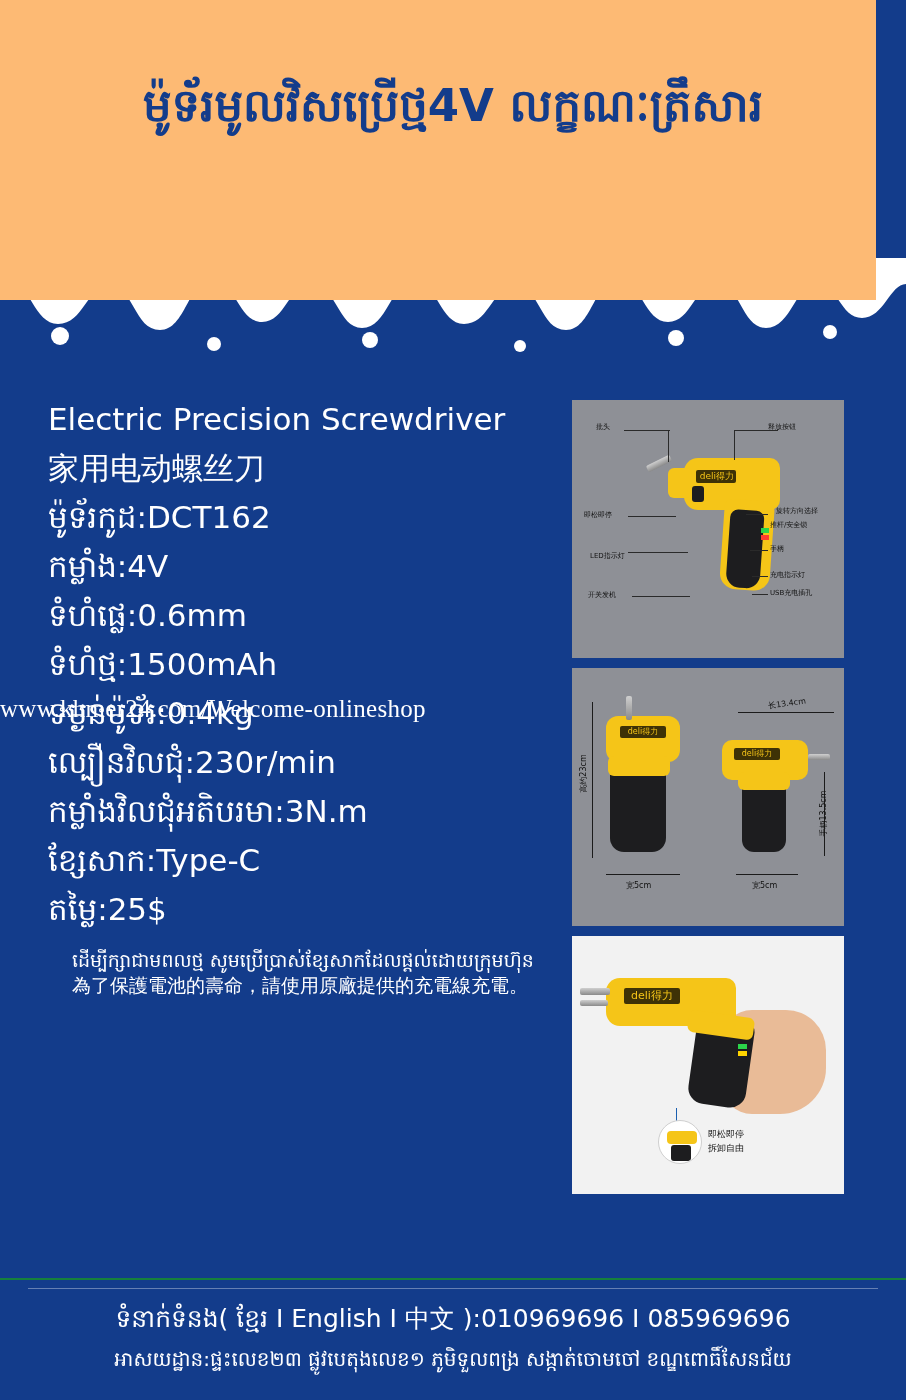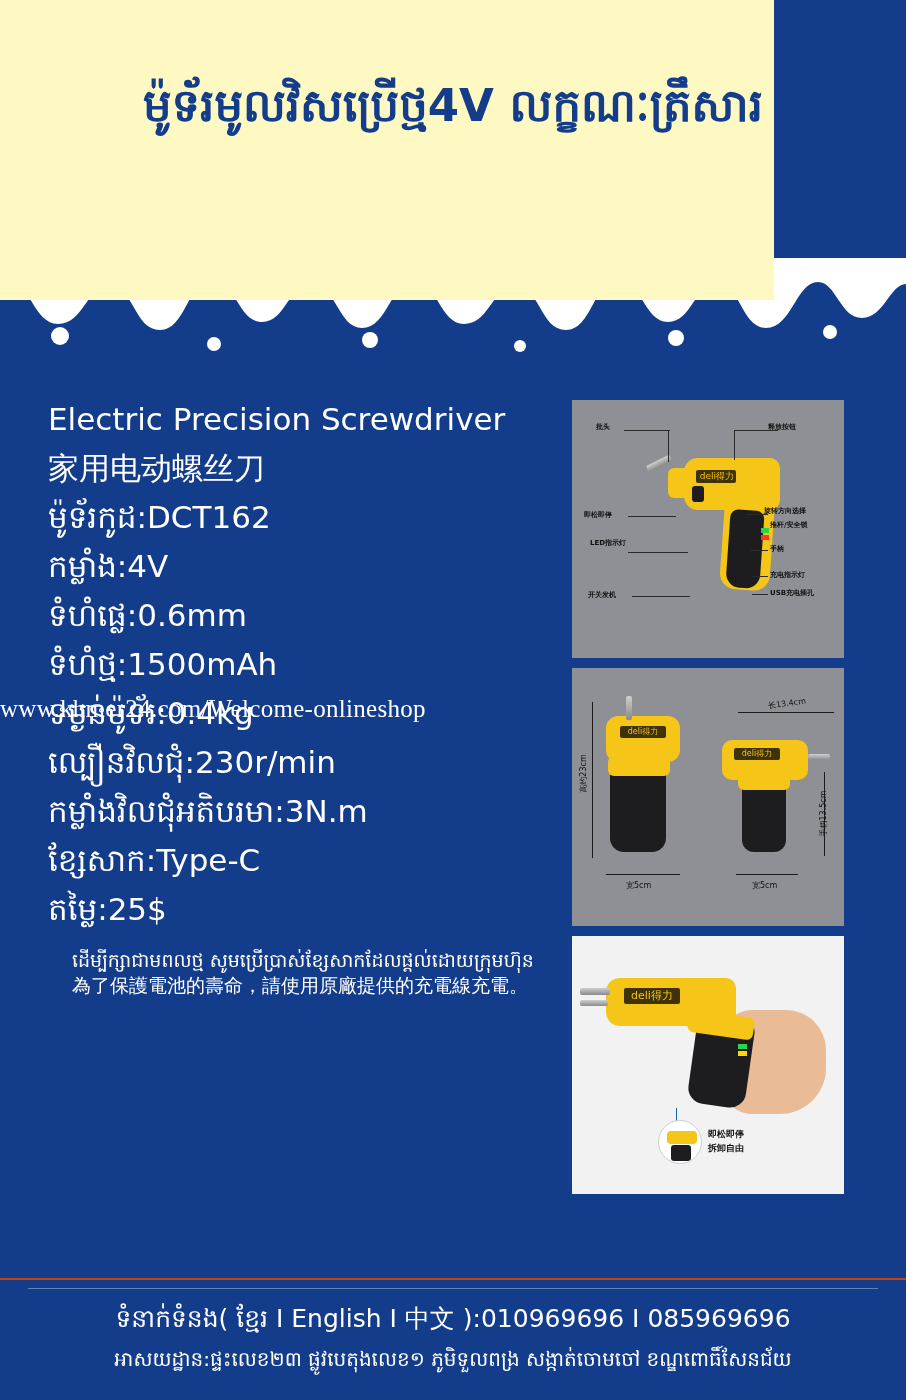--- a/index.html
+++ b/index.html
@@ -21,8 +21,8 @@
   .header {
     position: absolute;
     top: 0; left: 0;
-    width: 774px; height: 300px;
-    background: #fef9c3;
+    width: 876px; height: 300px;
+    background: #fdba74;
     z-index: 3;
   }
   .title-kh {

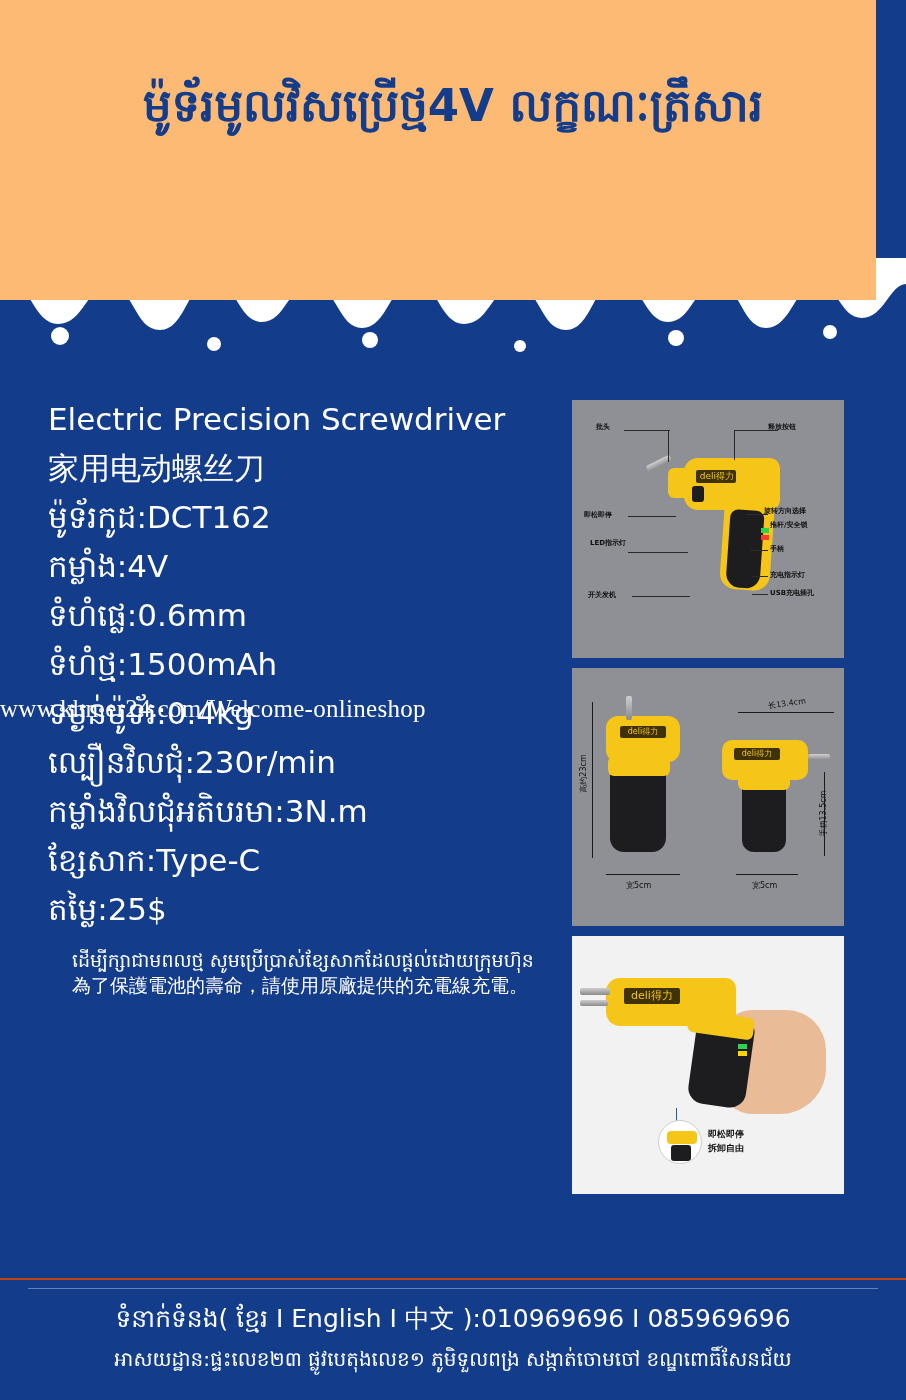--- a/index.html
+++ b/index.html
@@ -121,7 +121,6 @@
     color: #111;
     white-space: nowrap;
     font-family: "DejaVu Sans", sans-serif;
-    font-weight: bold;
   }
   .lead {
     position: absolute;

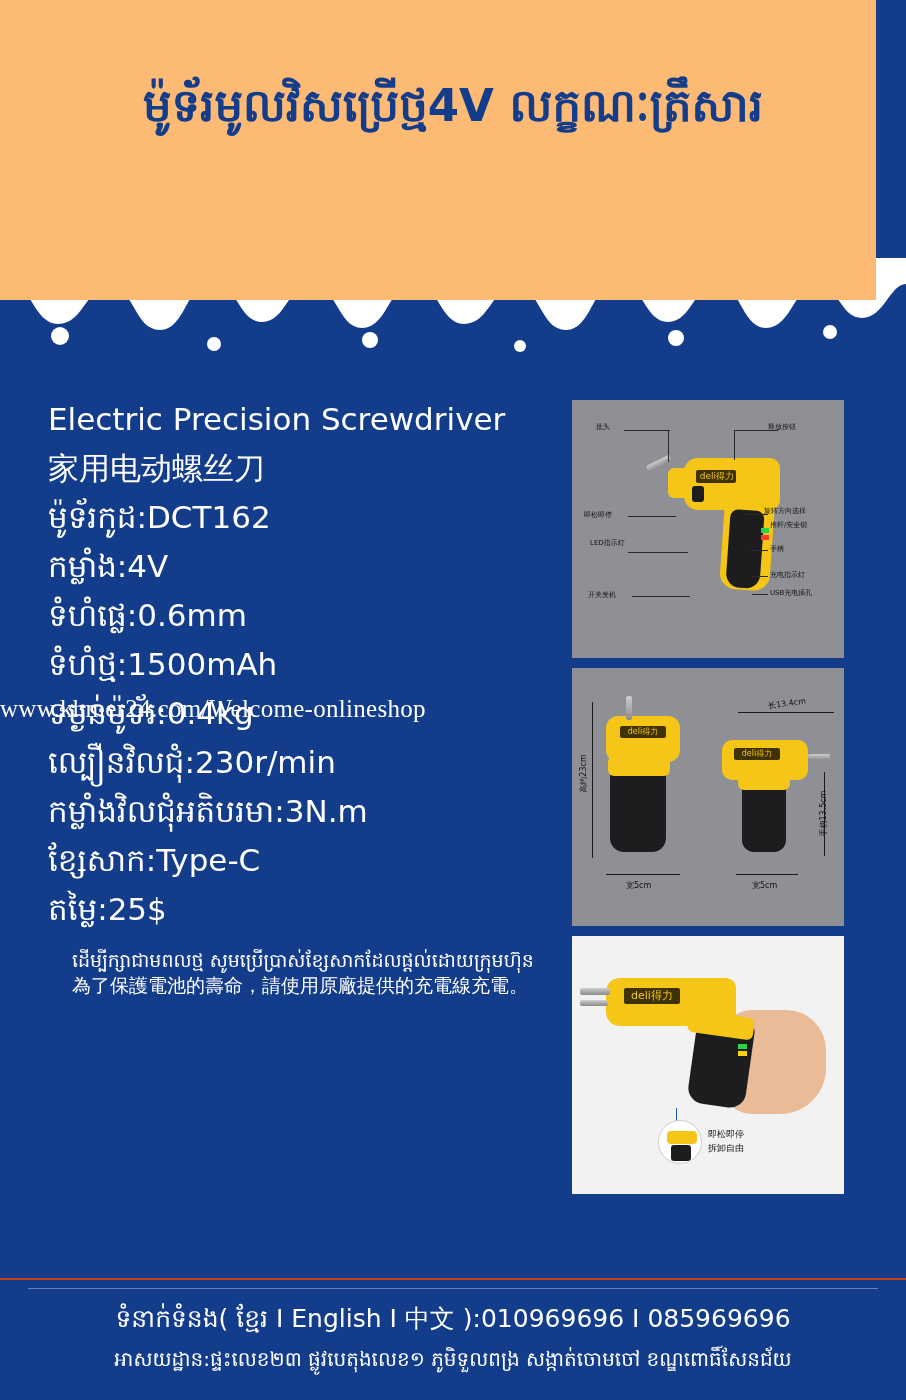--- a/index.html
+++ b/index.html
@@ -270,7 +270,7 @@
     <div class="cap" style="left:24px; top:22px;">批头</div>
     <div class="cap" style="left:196px; top:22px;">释放按钮</div>
     <div class="cap" style="left:12px; top:110px;">即松即停</div>
-    <div class="cap" style="left:192px; top:106px;">旋转方向选择</div>
+    <div class="cap" style="left:204px; top:106px;">旋转方向选择</div>
     <div class="cap" style="left:198px; top:120px;">推杆/安全锁</div>
     <div class="cap" style="left:10px; top:138px;padding-left:8px;">LED指示灯</div>
     <div class="cap" style="left:198px; top:144px;">手柄</div>

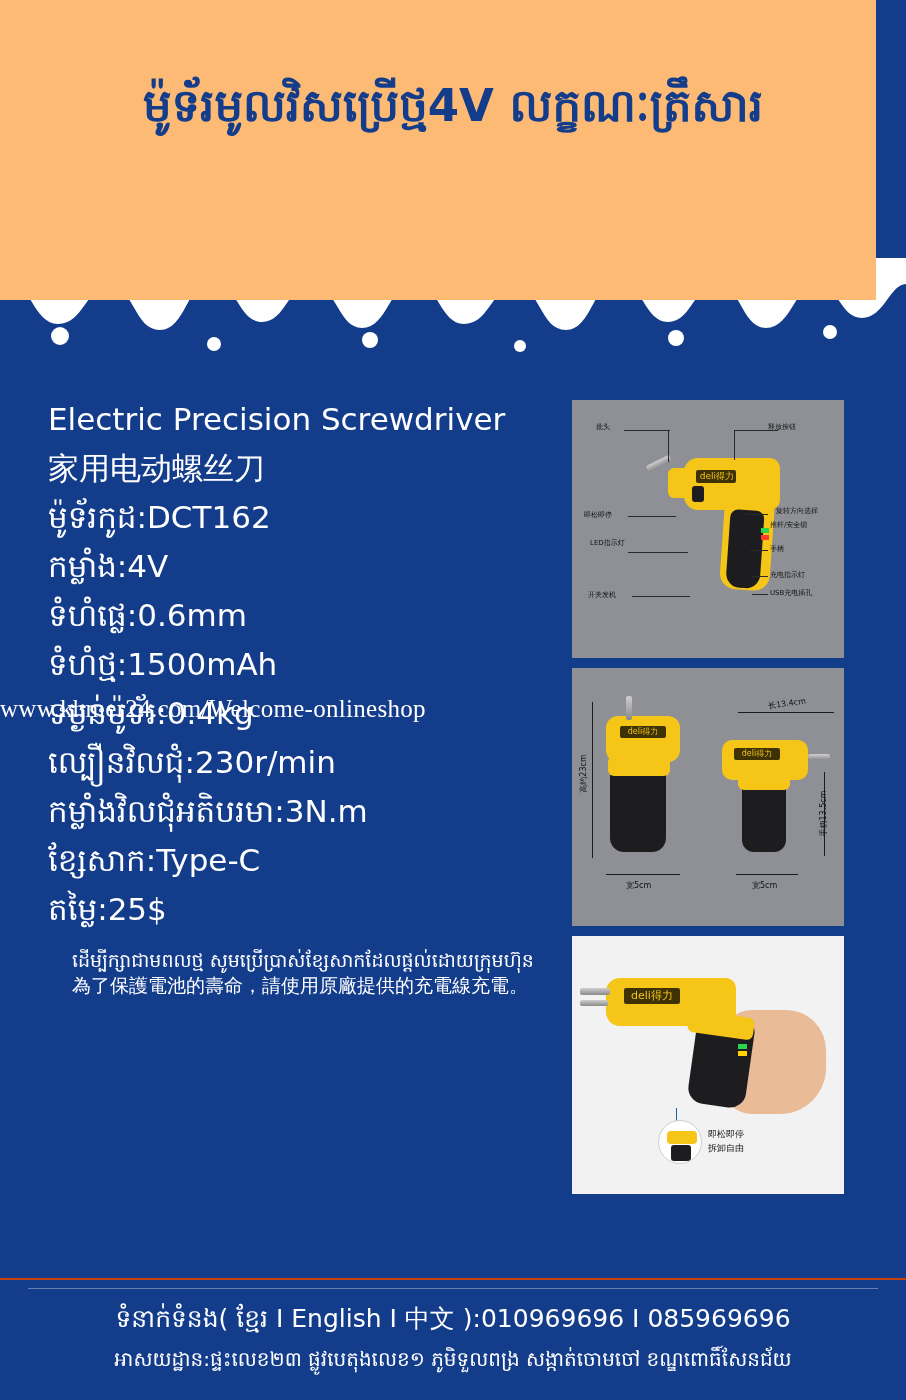--- a/index.html
+++ b/index.html
@@ -272,7 +272,7 @@
     <div class="cap" style="left:12px; top:110px;">即松即停</div>
     <div class="cap" style="left:204px; top:106px;">旋转方向选择</div>
     <div class="cap" style="left:198px; top:120px;">推杆/安全锁</div>
-    <div class="cap" style="left:10px; top:138px;padding-left:8px;">LED指示灯</div>
+    <div class="cap" style="left:10px; top:151px;padding-left:8px;">LED指示灯</div>
     <div class="cap" style="left:198px; top:144px;">手柄</div>
     <div class="cap" style="left:198px; top:170px;">充电指示灯</div>
     <div class="cap" style="left:198px; top:188px;">USB充电插孔</div>

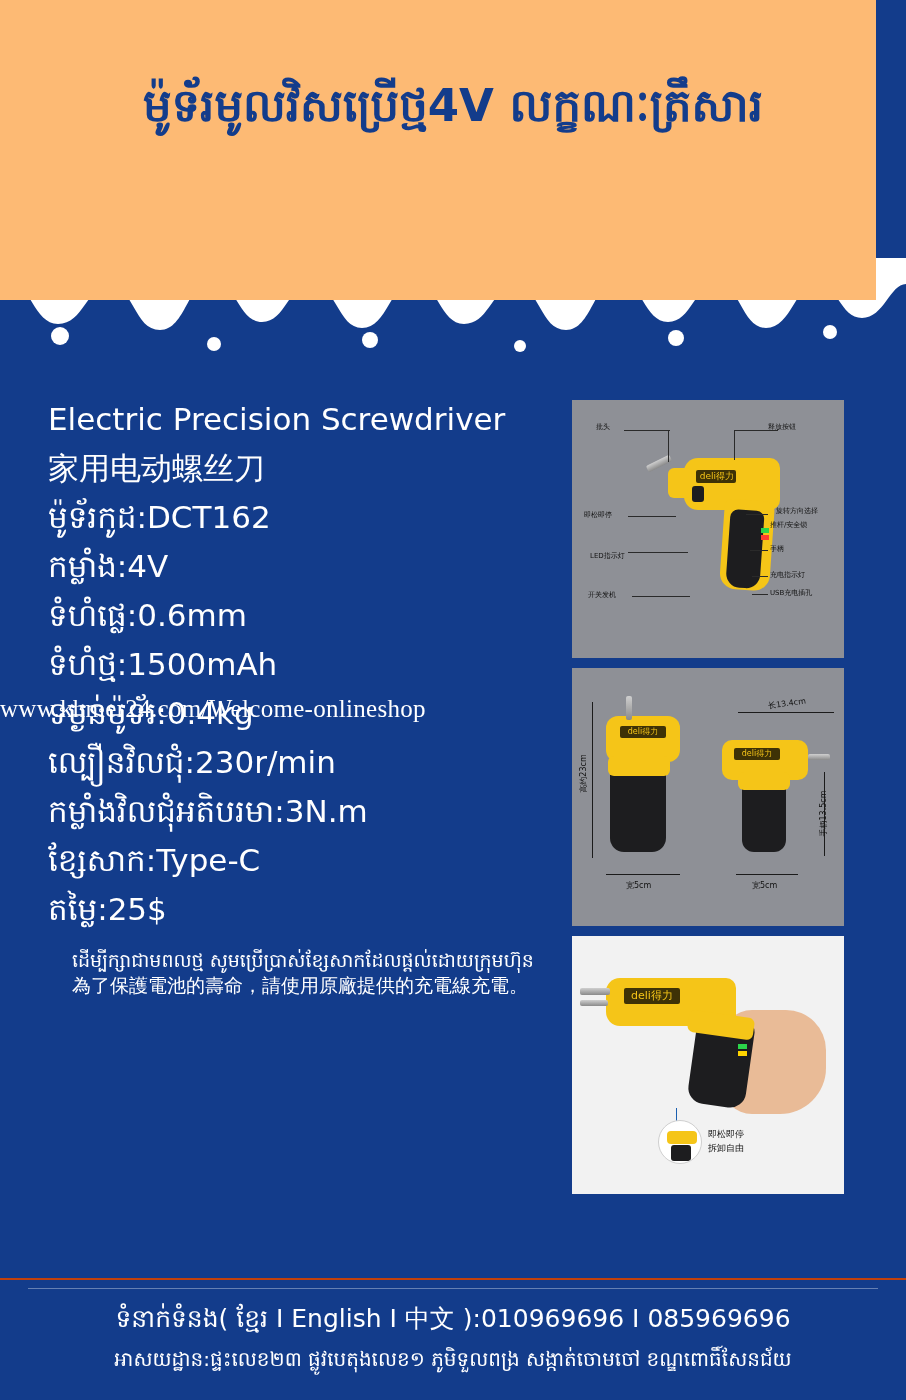--- a/index.html
+++ b/index.html
@@ -164,7 +164,7 @@
     left: 0; bottom: 0;
     width: 906px; height: 122px;
     background: #133c8b;
-    border-top: 2px solid #c2410c;
+    border-top: 2px solid #15803d;
     z-index: 5;
   }
   .footer-line1 {

